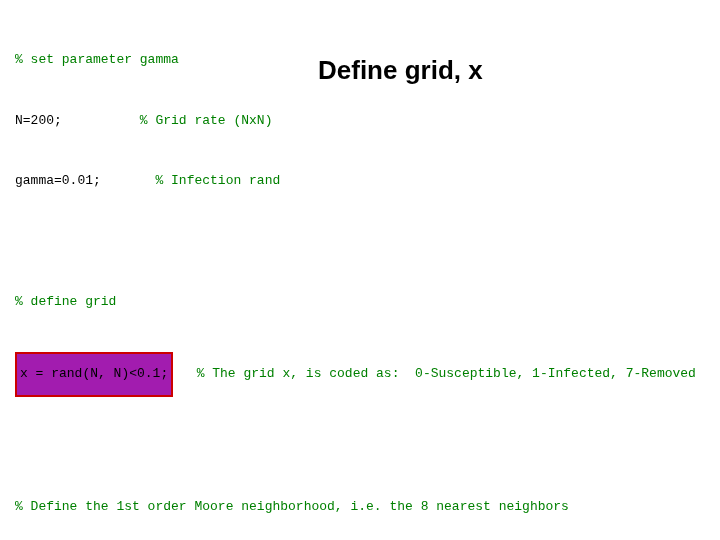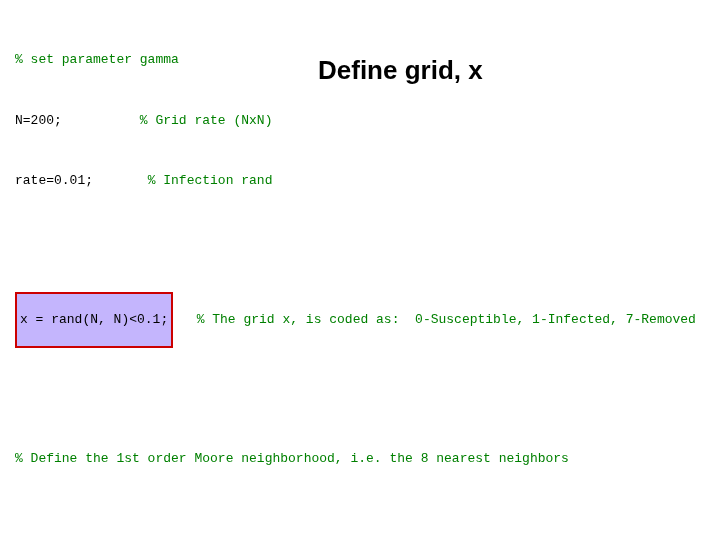--- a/index.html
+++ b/index.html
@@ -47,7 +47,7 @@
 <div class="code-area">
   <span class="code-line comment">% set parameter gamma</span>
   <span class="code-line"><span>N=200;</span>          <span class="comment">% Grid rate (NxN)</span></span>
-  <span class="code-line"><span>rate=0.01;</span>       <span class="comment">% Infection rand</span></span>
+  <span class="code-line"><span>gamma=0.01;</span>       <span class="comment">% Infection rand</span></span>
   <span class="code-line">&nbsp;</span>
   <span class="code-line"><span class="highlight-box">x = rand(N, N)&lt;0.1;</span>   <span class="comment">% The grid x, is coded as:  0-Susceptible, 1-Infected, 7-Removed</span></span>
   <span class="code-line">&nbsp;</span>

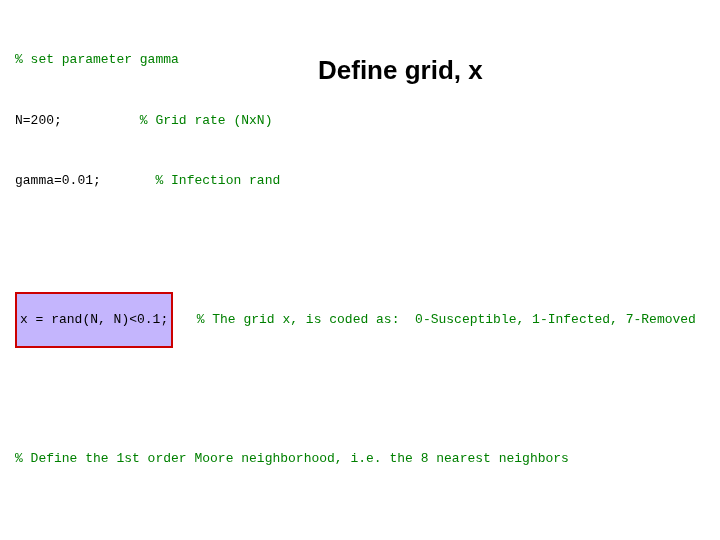--- a/index.html
+++ b/index.html
@@ -49,6 +49,7 @@
   <span class="code-line"><span>N=200;</span>          <span class="comment">% Grid rate (NxN)</span></span>
   <span class="code-line"><span>gamma=0.01;</span>       <span class="comment">% Infection rand</span></span>
   <span class="code-line">&nbsp;</span>
+  <span class="code-line comment">% define grid</span>
   <span class="code-line"><span class="highlight-box">x = rand(N, N)&lt;0.1;</span>   <span class="comment">% The grid x, is coded as:  0-Susceptible, 1-Infected, 7-Removed</span></span>
   <span class="code-line">&nbsp;</span>
   <span class="code-line comment">% Define the 1st order Moore neighborhood, i.e. the 8 nearest neighbors</span>

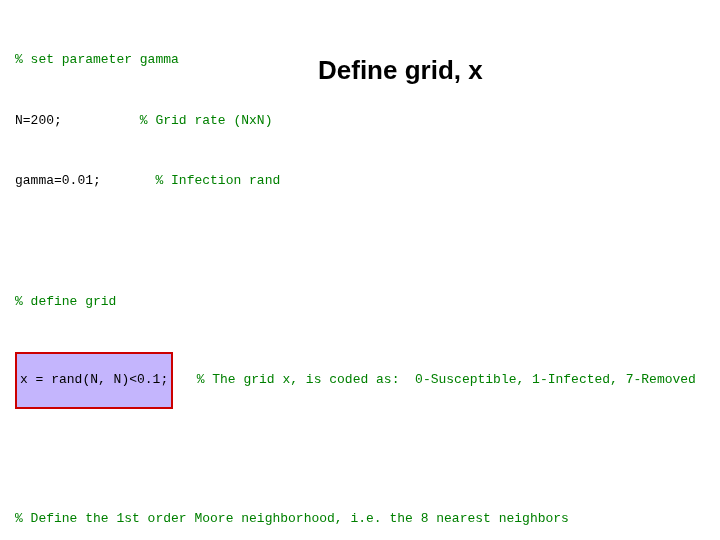--- a/index.html
+++ b/index.html
@@ -22,8 +22,8 @@
     .highlight-box {
       display: inline-block;
       border: 2px solid #cc0000;
-      padding: 16px 3px;
-      background: #c4b5fd;
+      padding: 10px 3px;
+      background: #a21caf;
     }
     .title-box {
       position: absolute;

